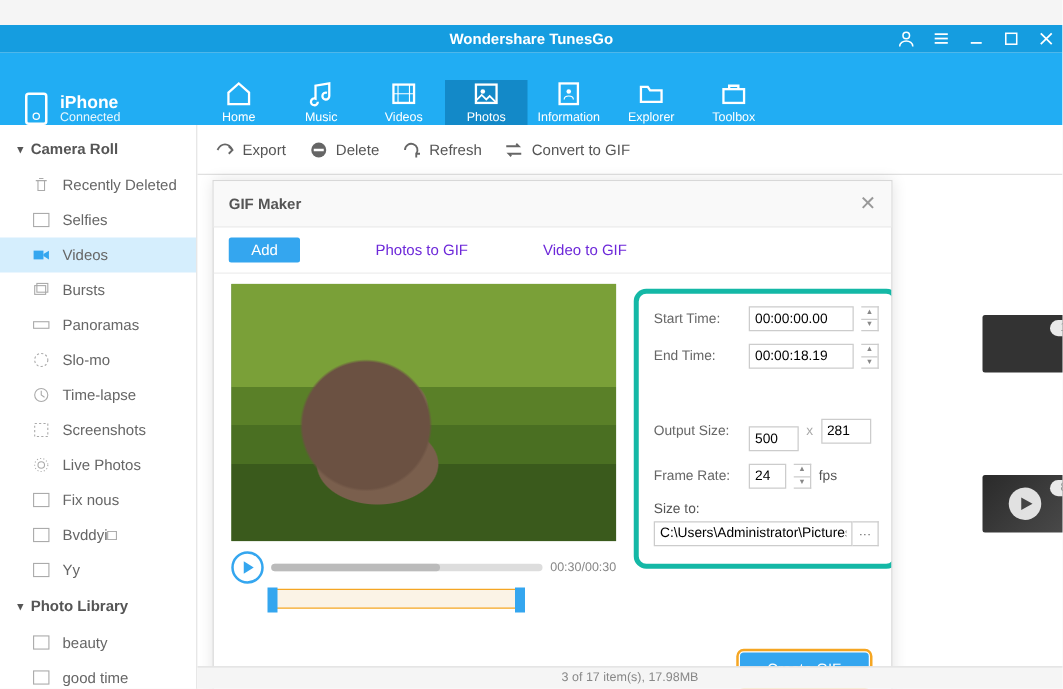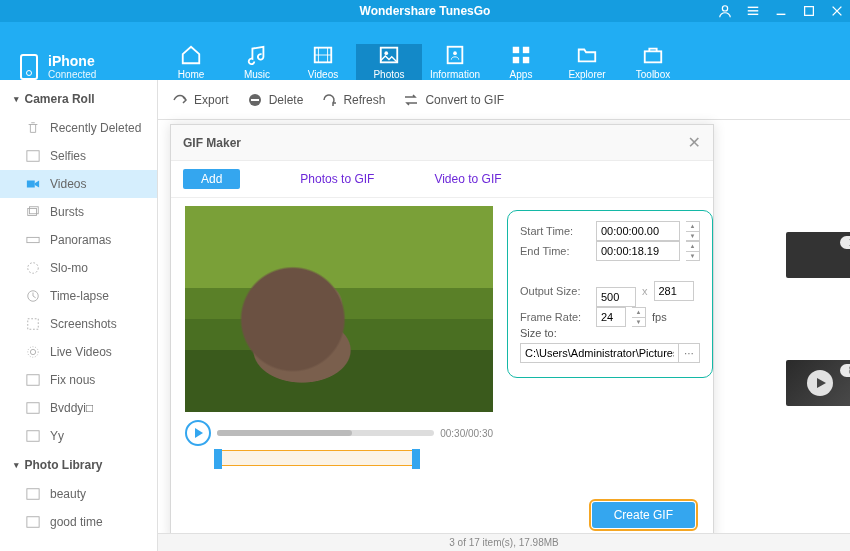--- a/index.html
+++ b/index.html
@@ -4,7 +4,7 @@
 <style>
 * { margin:0; padding:0; box-sizing:border-box; font-family:"Segoe UI",Arial,sans-serif; }
 body { width:850px; height:551px; background:#f5f5f5; overflow:hidden; font-size:12px; color:#555; }
-.titlebar { height:22px; background:#159de0; display:flex; align-items:center; justify-content:center; position:relative; }
+.titlebar { height:22px; background:#159de0; display:flex; align-items:center; justify-content:center; position:relative;margin-top:20px; }
 .titlebar-title { color:#fff; font-size:12px; font-weight:600; }
 .titlebar-controls { position:absolute; right:6px; display:flex; gap:14px; color:#fff; }
 .titlebar-controls span { cursor:pointer; font-size:12px; display:inline-flex; align-items:center; justify-content:center; width:14px; }

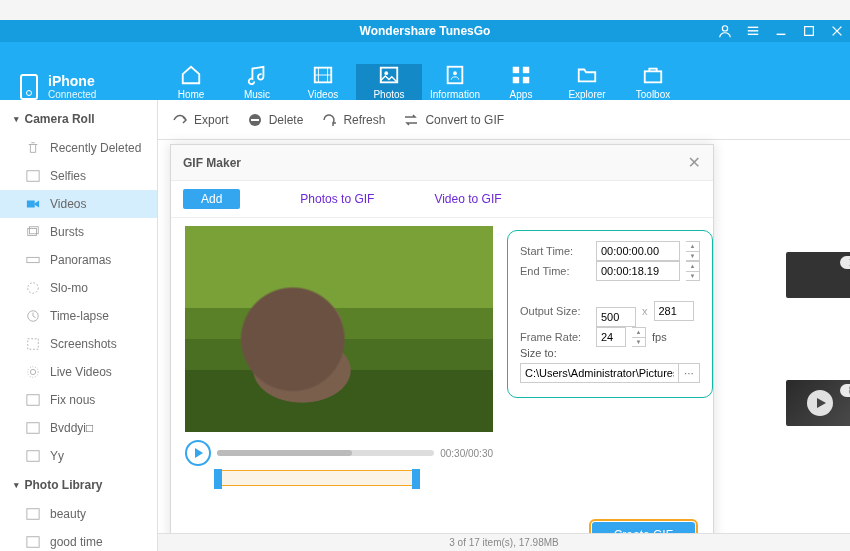--- a/index.html
+++ b/index.html
@@ -176,17 +176,6 @@
     <div class="nav-item">
       <div class="nav-icon">
           <svg viewBox="0 0 24 24">
-            <rect x="3" y="3" width="7" height="7" fill="#fff"></rect>
-            <rect x="14" y="3" width="7" height="7" fill="#fff"></rect>
-            <rect x="3" y="14" width="7" height="7" fill="#fff"></rect>
-            <rect x="14" y="14" width="7" height="7" fill="#fff"></rect>
-          </svg>
-        </div>
-      <span class="nav-label">Apps</span>
-    </div>
-    <div class="nav-item">
-      <div class="nav-icon">
-          <svg viewBox="0 0 24 24">
             <path d="M3 6h6l2 3h10v10H3z" fill="none" stroke="#fff" stroke-width="2"></path>
           </svg>
         </div>

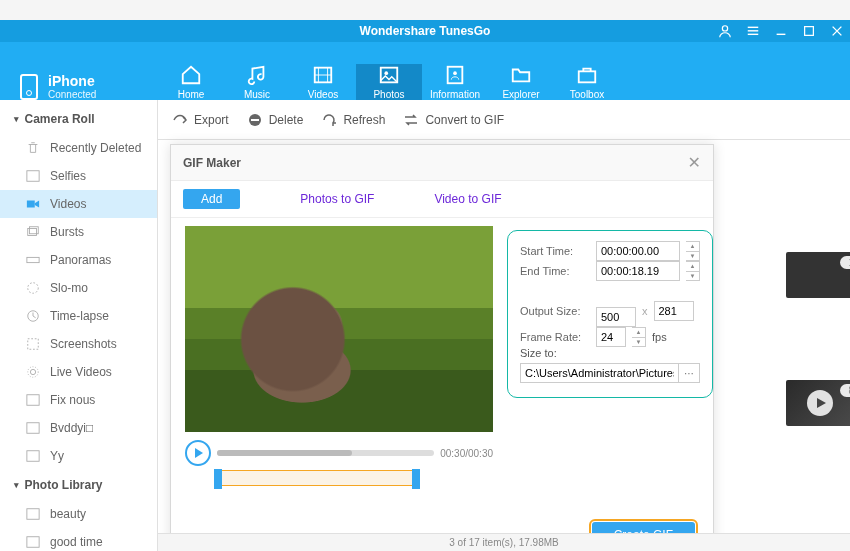--- a/index.html
+++ b/index.html
@@ -64,7 +64,7 @@
 .sel-handle.left { left:-4px; }
 .sel-handle.right { right:-4px; }
 .settings-col { flex:1; padding-top:4px; position:relative; }
-.settings-box { border:1px solid #14b8a6; border-radius:10px; padding:10px 12px 14px 12px; display:flex; flex-direction:column; font-size:11px; }
+.settings-box { border:4px solid #14b8a6; border-radius:10px; padding:10px 12px 14px 12px; display:flex; flex-direction:column; gap:10px; font-size:11px; }
 .row { display:flex; align-items:center; gap:6px; }
 .row-label { width:70px; color:#666; }
 .num-input { border:1px solid #ccc; height:20px; padding:0 4px; font-size:11px; }

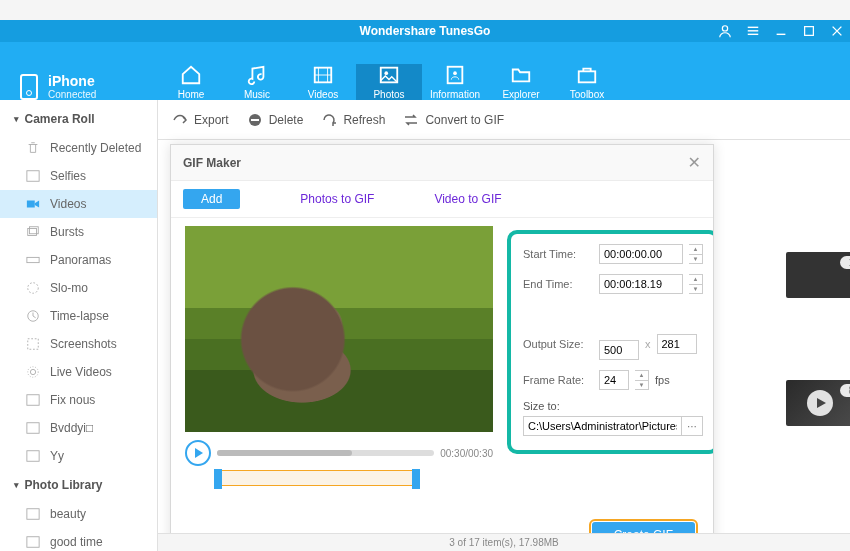--- a/index.html
+++ b/index.html
@@ -270,7 +270,7 @@
             <circle cx="8" cy="8" r="6" fill="none" stroke="#aaa" stroke-dasharray="1 2"></circle>
           </svg>
         </span>
-        <span>Live Videos</span>
+        <span>Live Photos</span>
       </div>
     <div class="side-item">
         <span class="icon-box">

